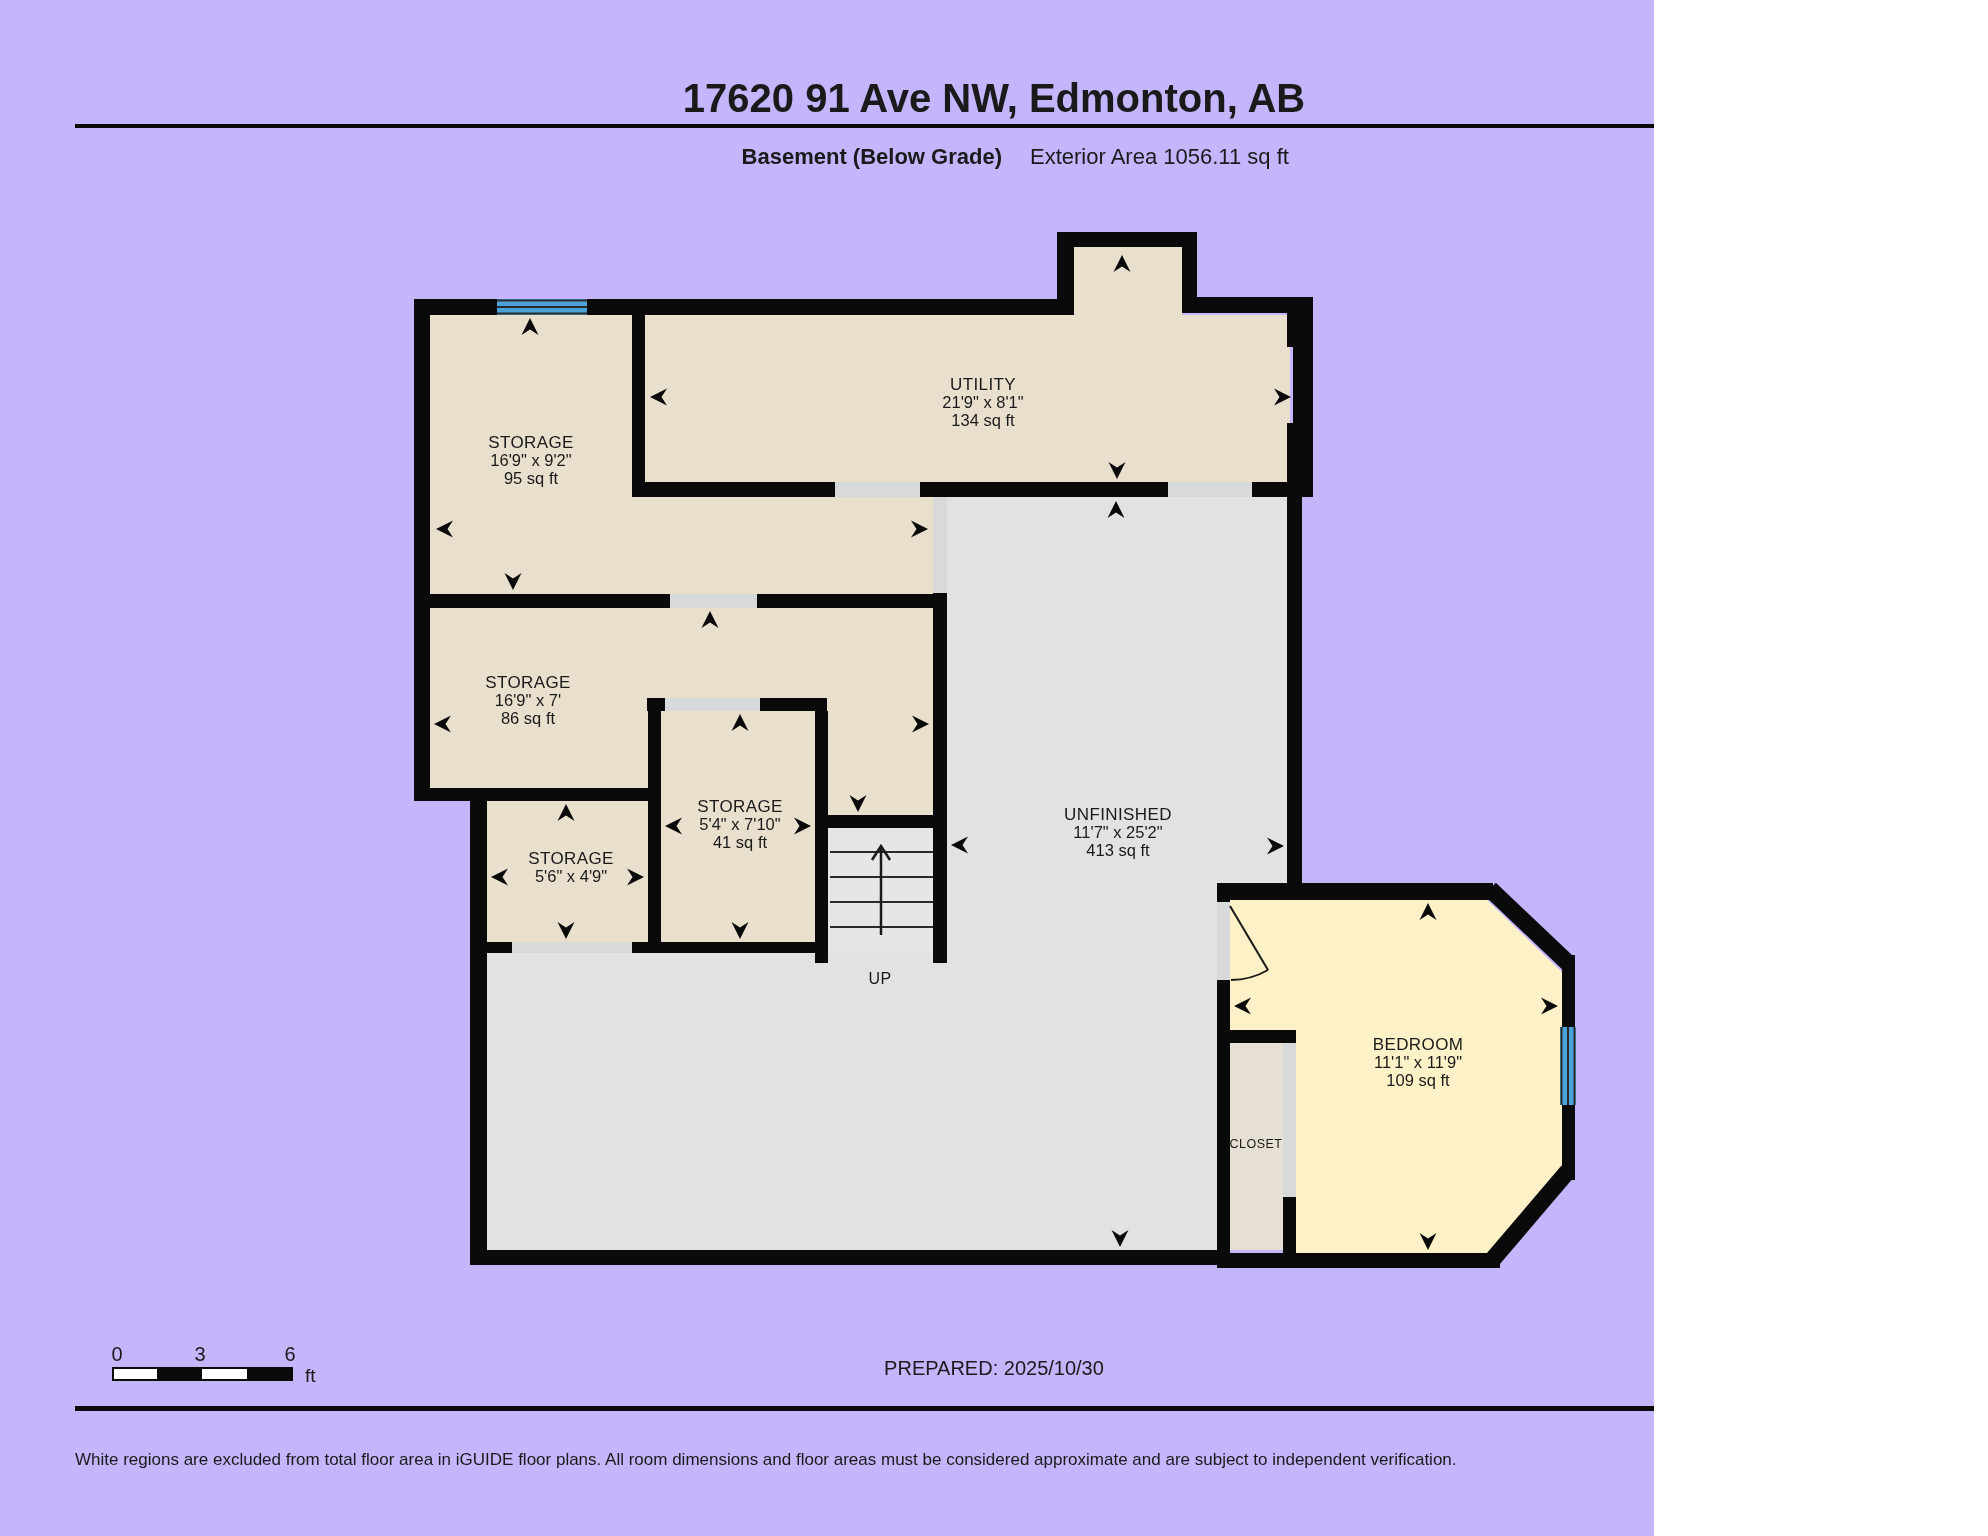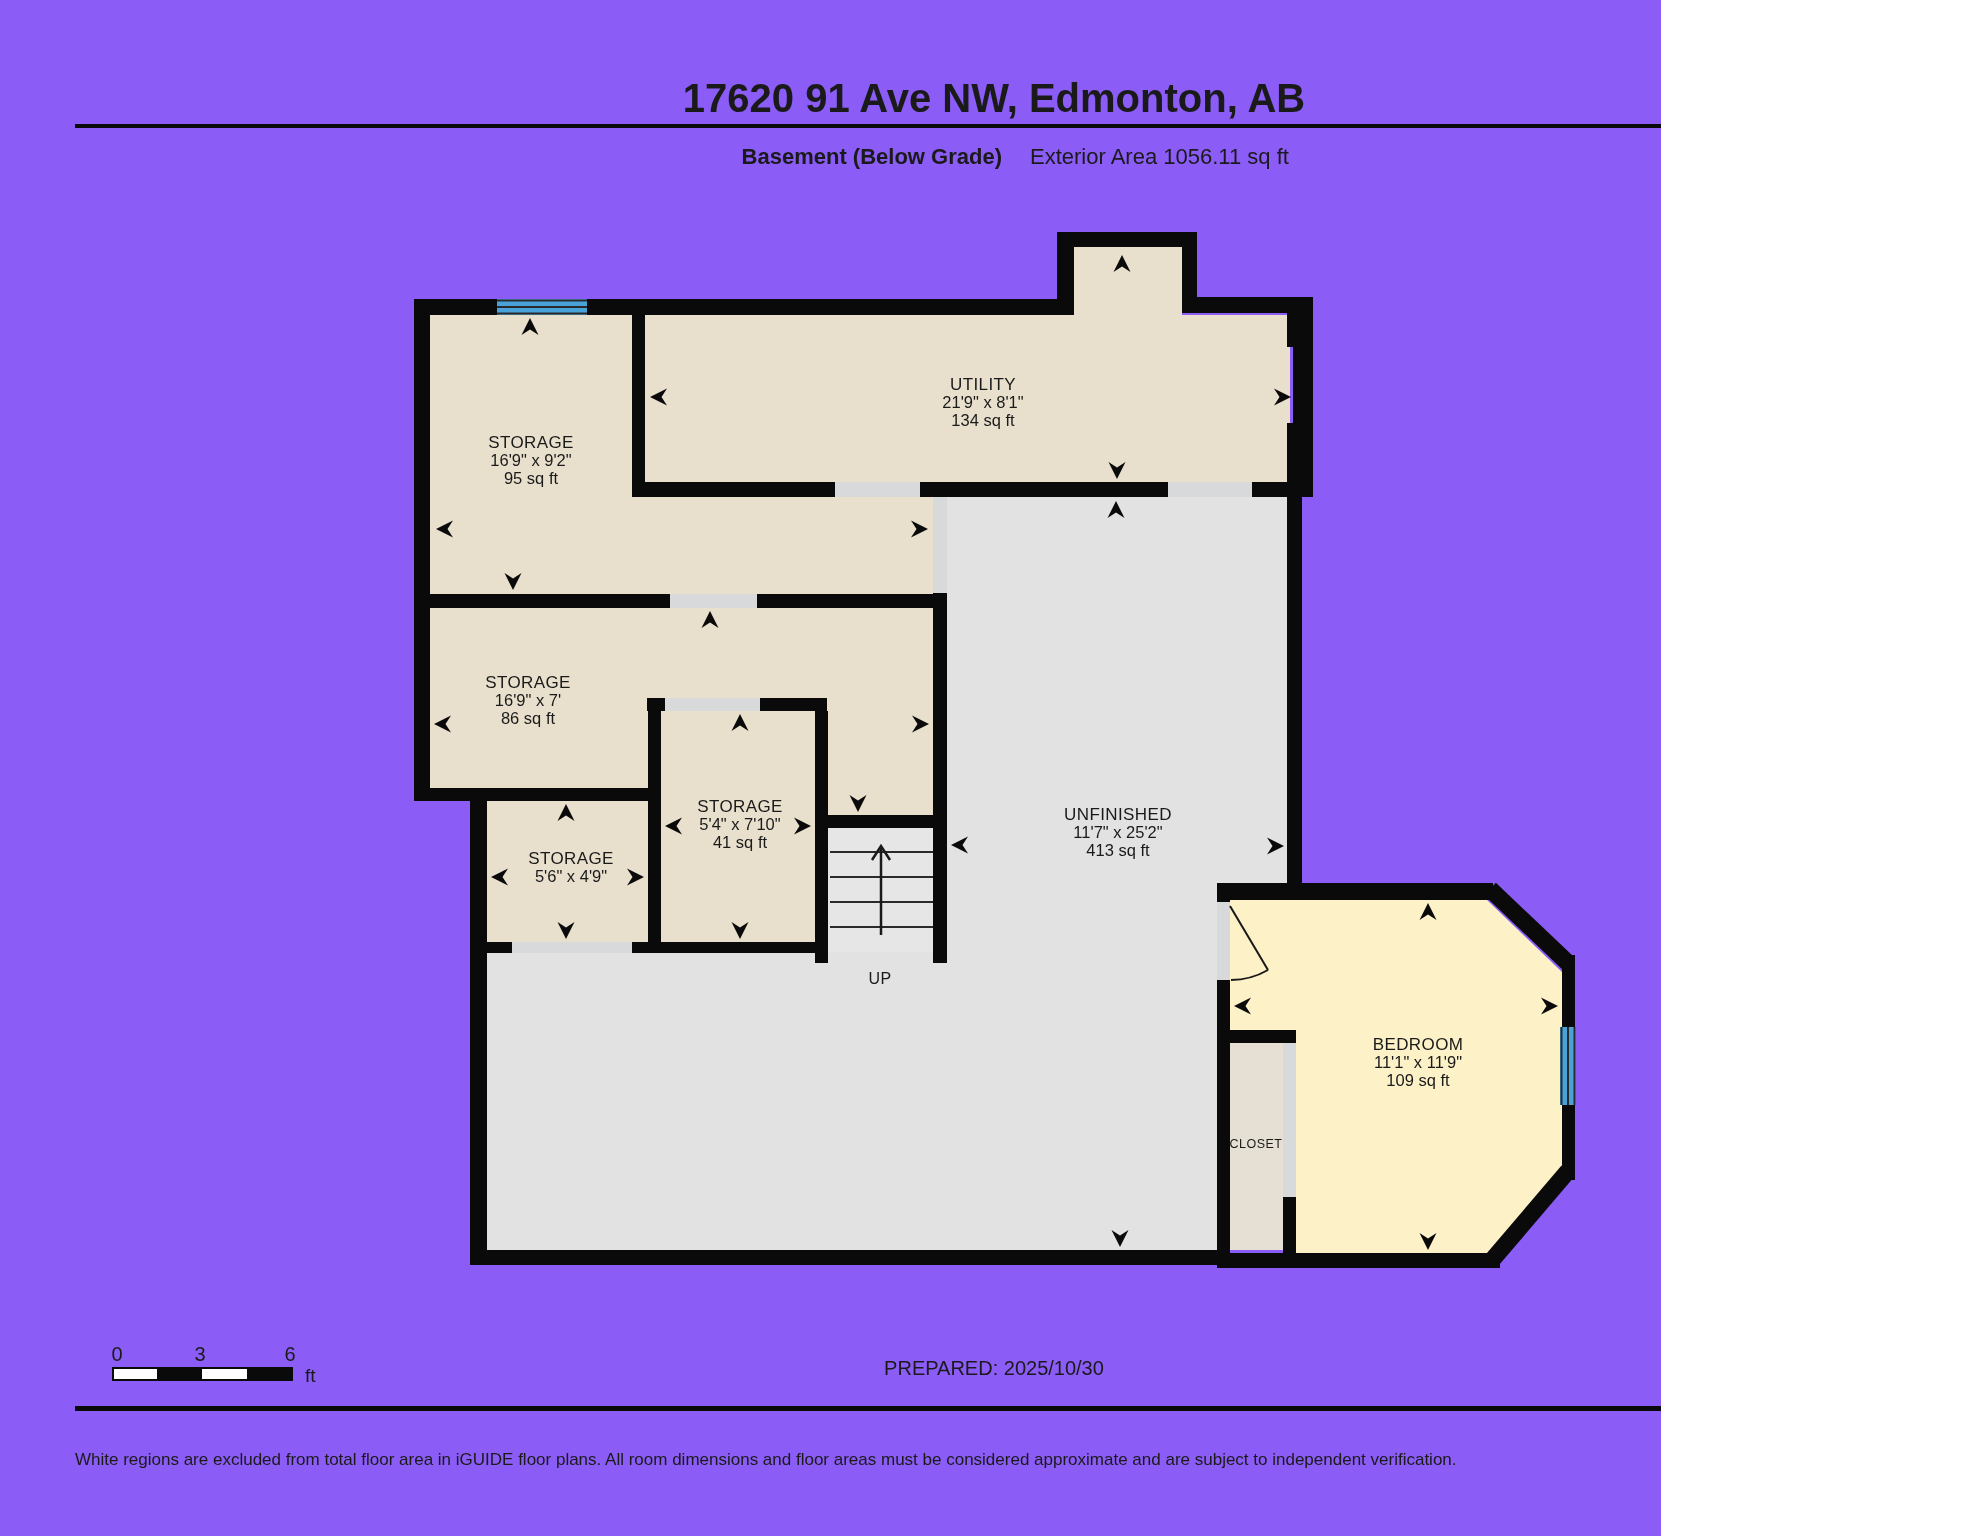--- a/index.html
+++ b/index.html
@@ -4,7 +4,7 @@
 <style>
   html,body{margin:0;padding:0;background:#ffffff;}
   body{font-family:"Liberation Sans", sans-serif;}
-  .page{position:relative;width:1654px;height:1536px;background:#8b5cf6;overflow:hidden;padding-left:7px;}
+  .page{position:relative;width:1654px;height:1536px;background:#c4b5fd;overflow:hidden;}
   svg{position:absolute;left:0;top:0;}
   text{fill:#1a1a1a;}
   .title{font-size:40px;font-weight:bold;}

